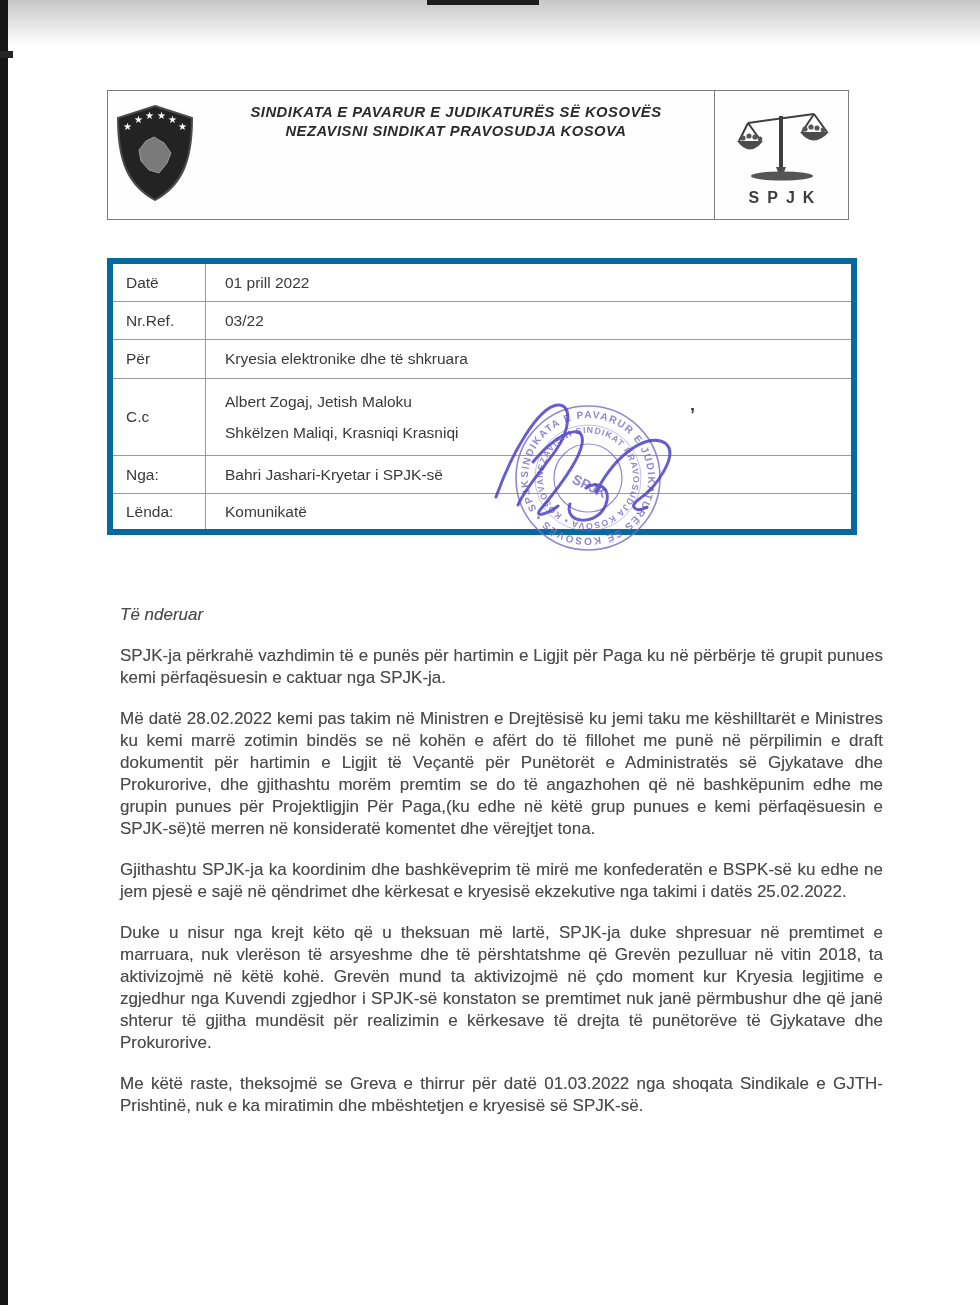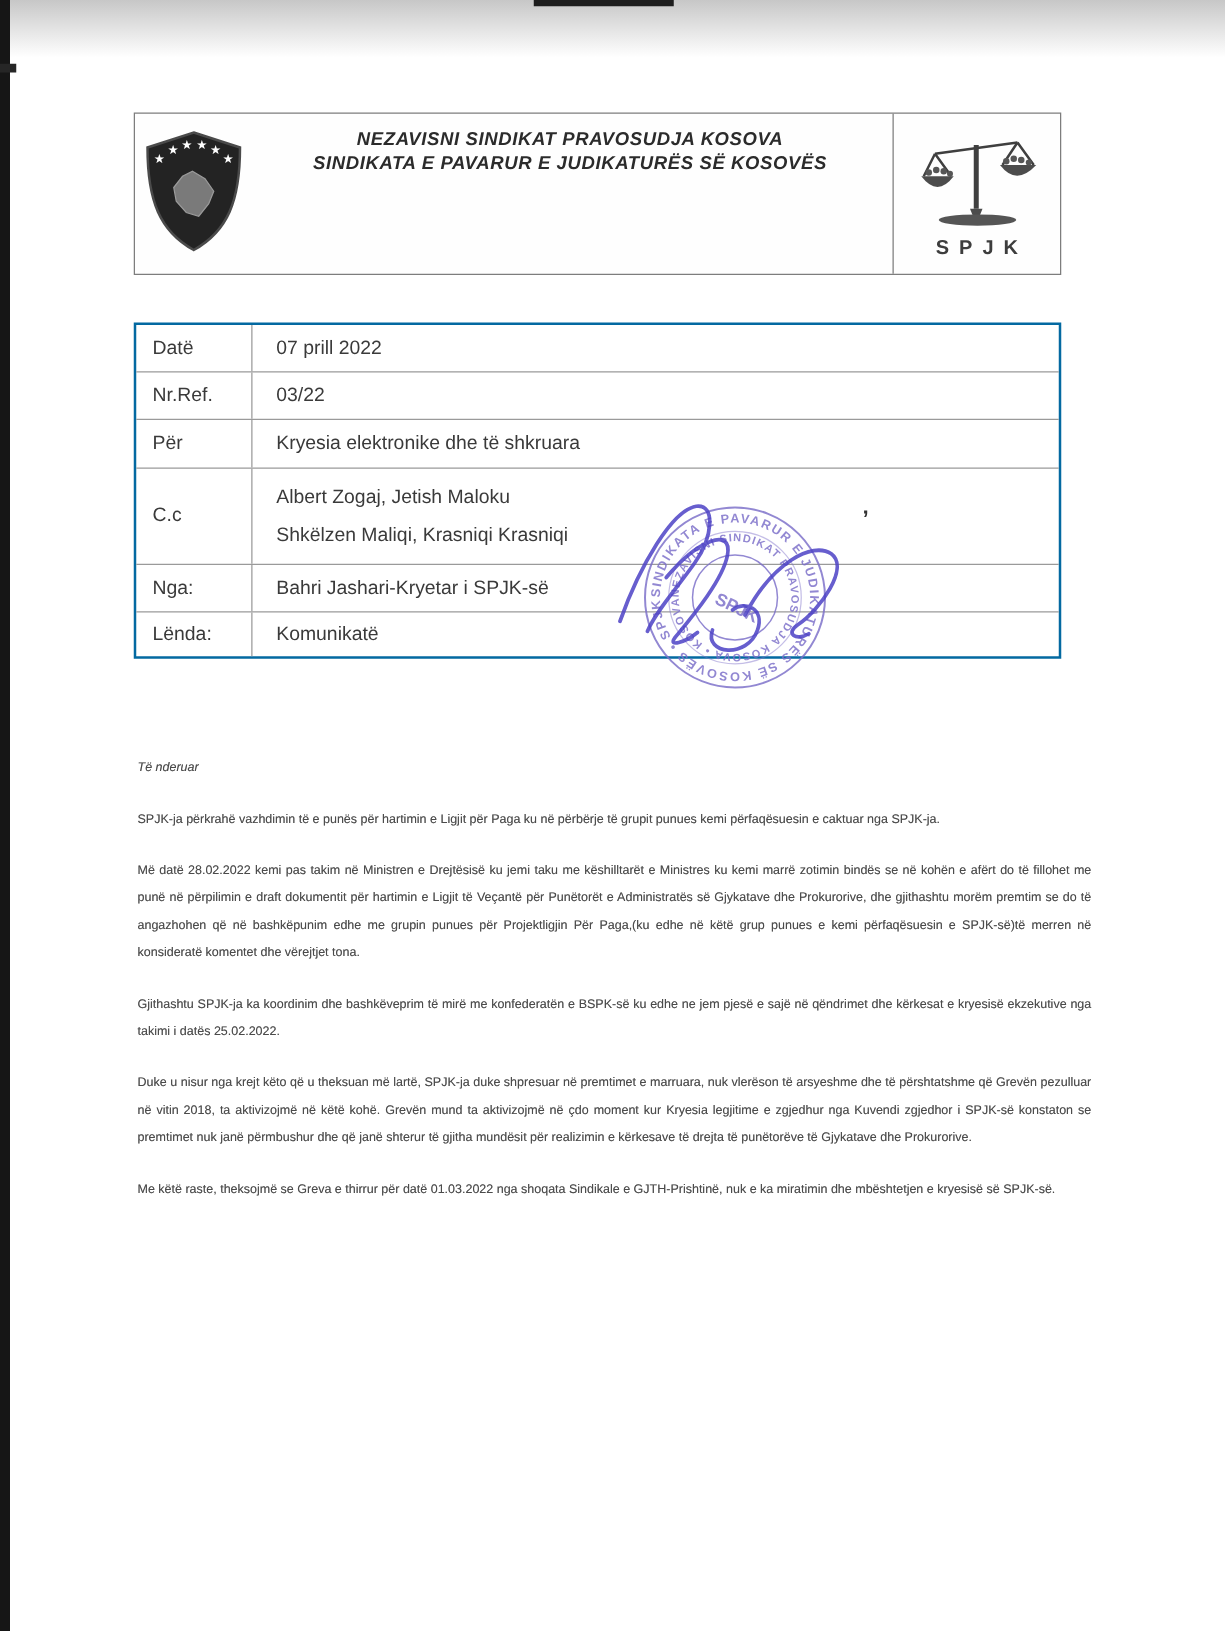--- a/index.html
+++ b/index.html
@@ -75,8 +75,8 @@
     </svg>
 
     <div class="org-lines">
+      <div class="org-name">SINDIKATA E PAVARUR E JUDIKATURËS SË KOSOVËS</div>
       <div class="org-name">NEZAVISNI SINDIKAT PRAVOSUDJA KOSOVA</div>
-      <div class="org-name">SINDIKATA E PAVARUR E JUDIKATURËS SË KOSOVËS</div>
     </div>
 
     <div class="spjk-cell">

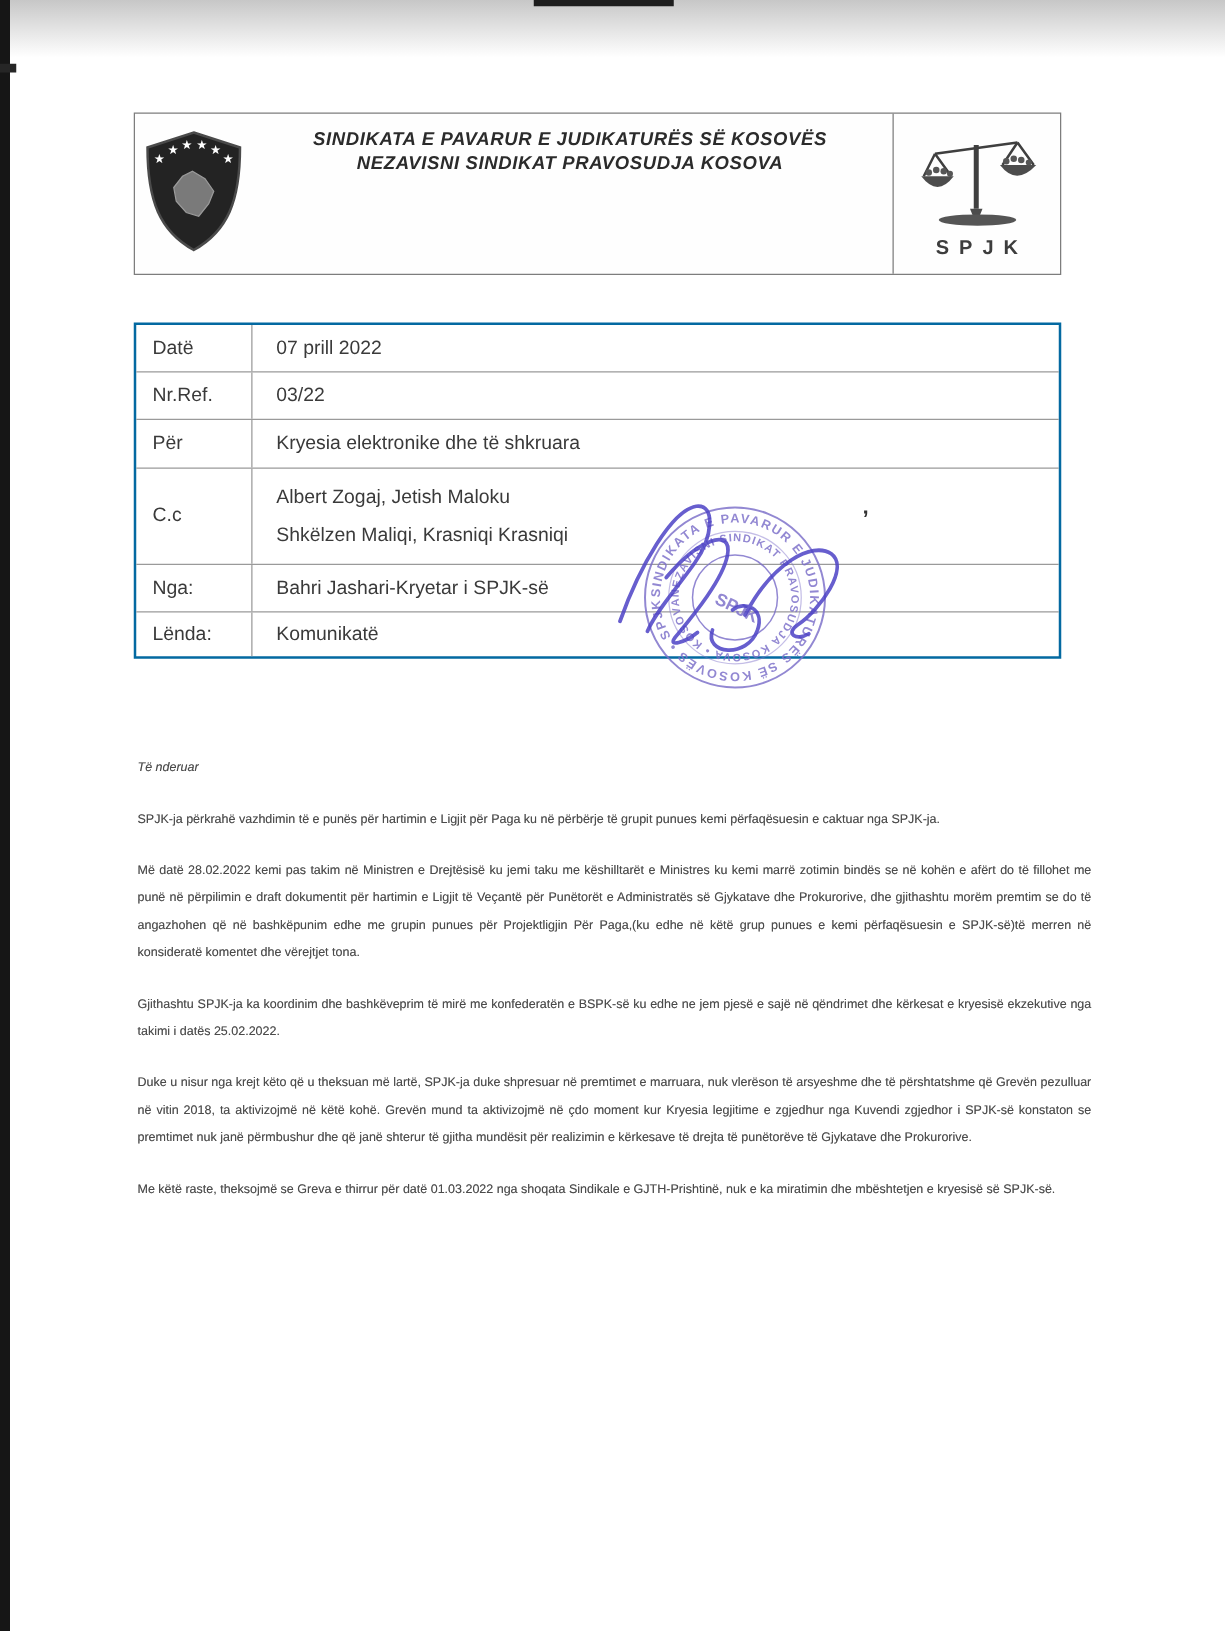--- a/index.html
+++ b/index.html
@@ -27,7 +27,7 @@
           margin-top:2px;margin-left:8px;}
 
   
-  .meta-table{position:absolute;left:107px;top:258px;width:738px;border:2px solid #0369a1;
+  .meta-table{position:absolute;left:107px;top:258px;width:738px;border:6px solid #0369a1;
           background:transparent;color:#3a3a3a;font-size:15.5px;}
   .mrow{display:flex;border-top:1px solid #9a9a9a;}
   .mrow:first-child{border-top:none;}

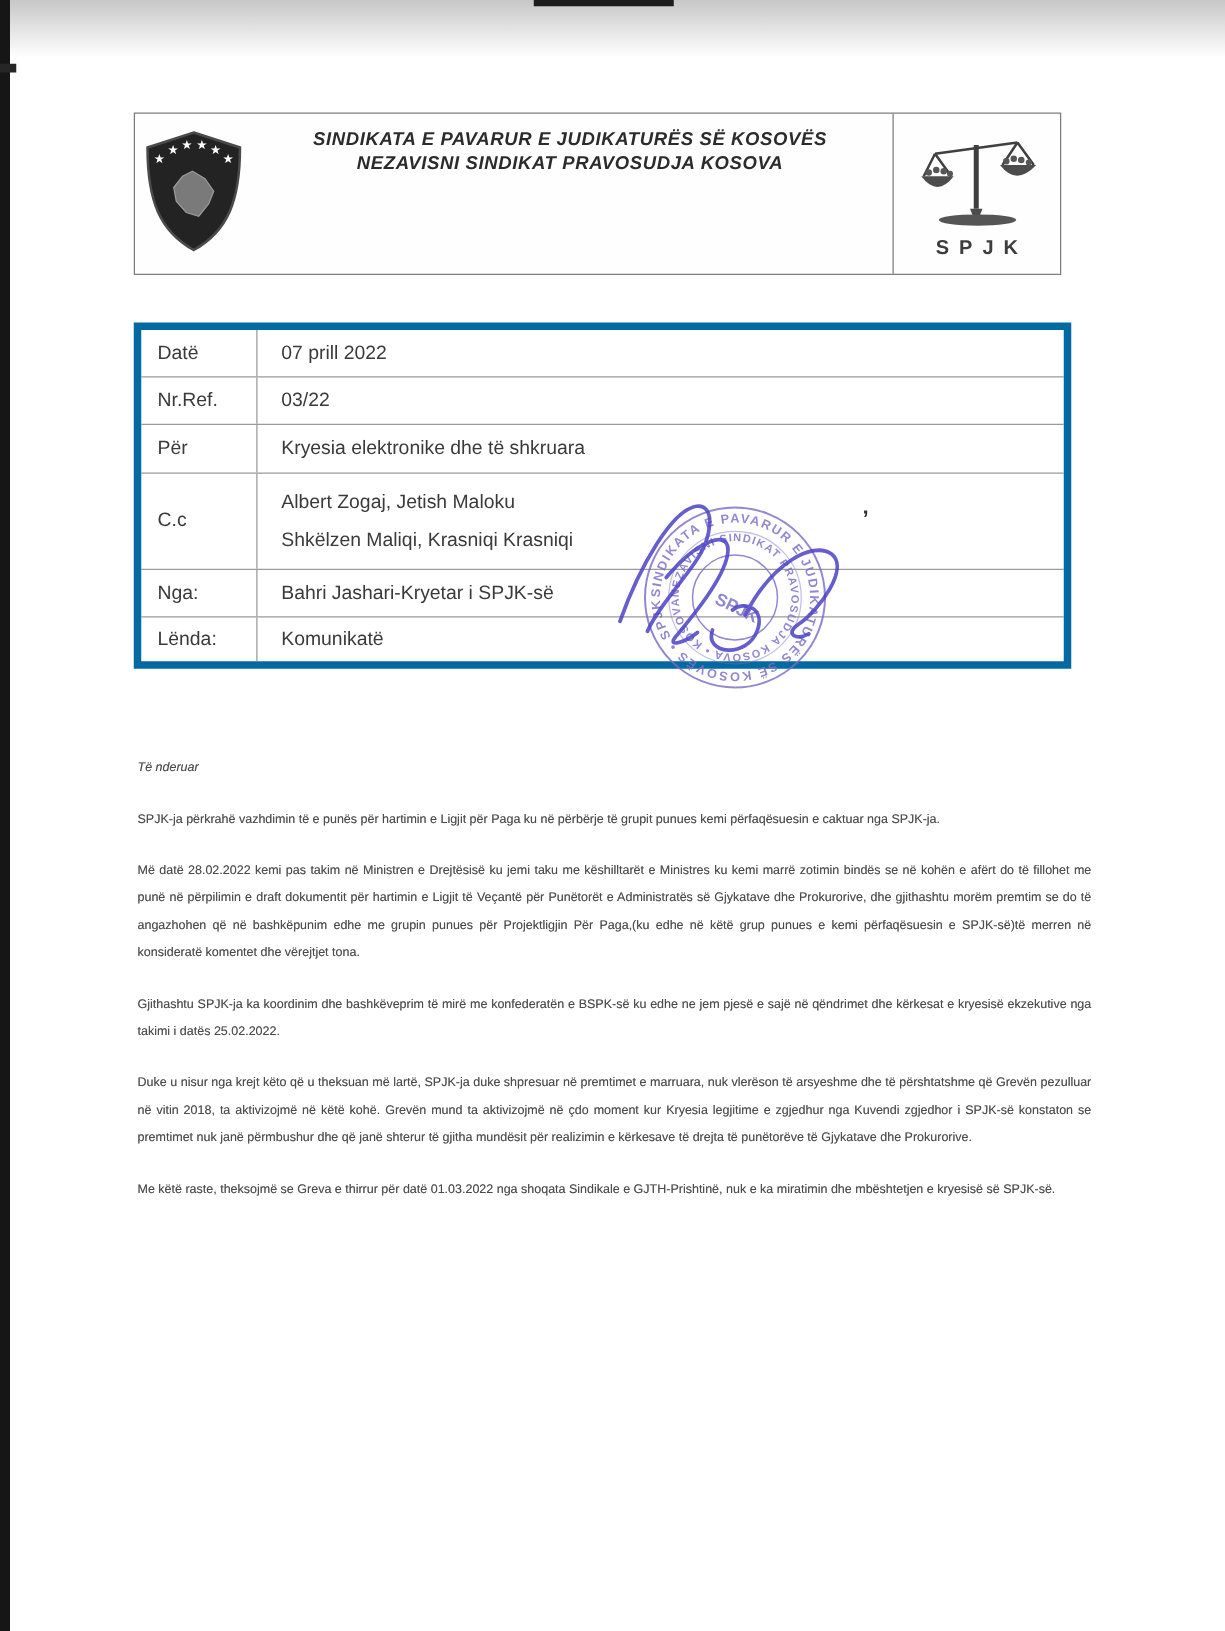--- a/index.html
+++ b/index.html
@@ -109,7 +109,7 @@
   <div class="meta-table">
     <div class="mrow h37">
       <div class="mcell-label">Datë</div>
-      <div class="mcell-value">07 prill 2022</div>
+      <div class="mcell-value">01 prill 2022</div>
     </div>
     <div class="mrow h37">
       <div class="mcell-label">Nr.Ref.</div>

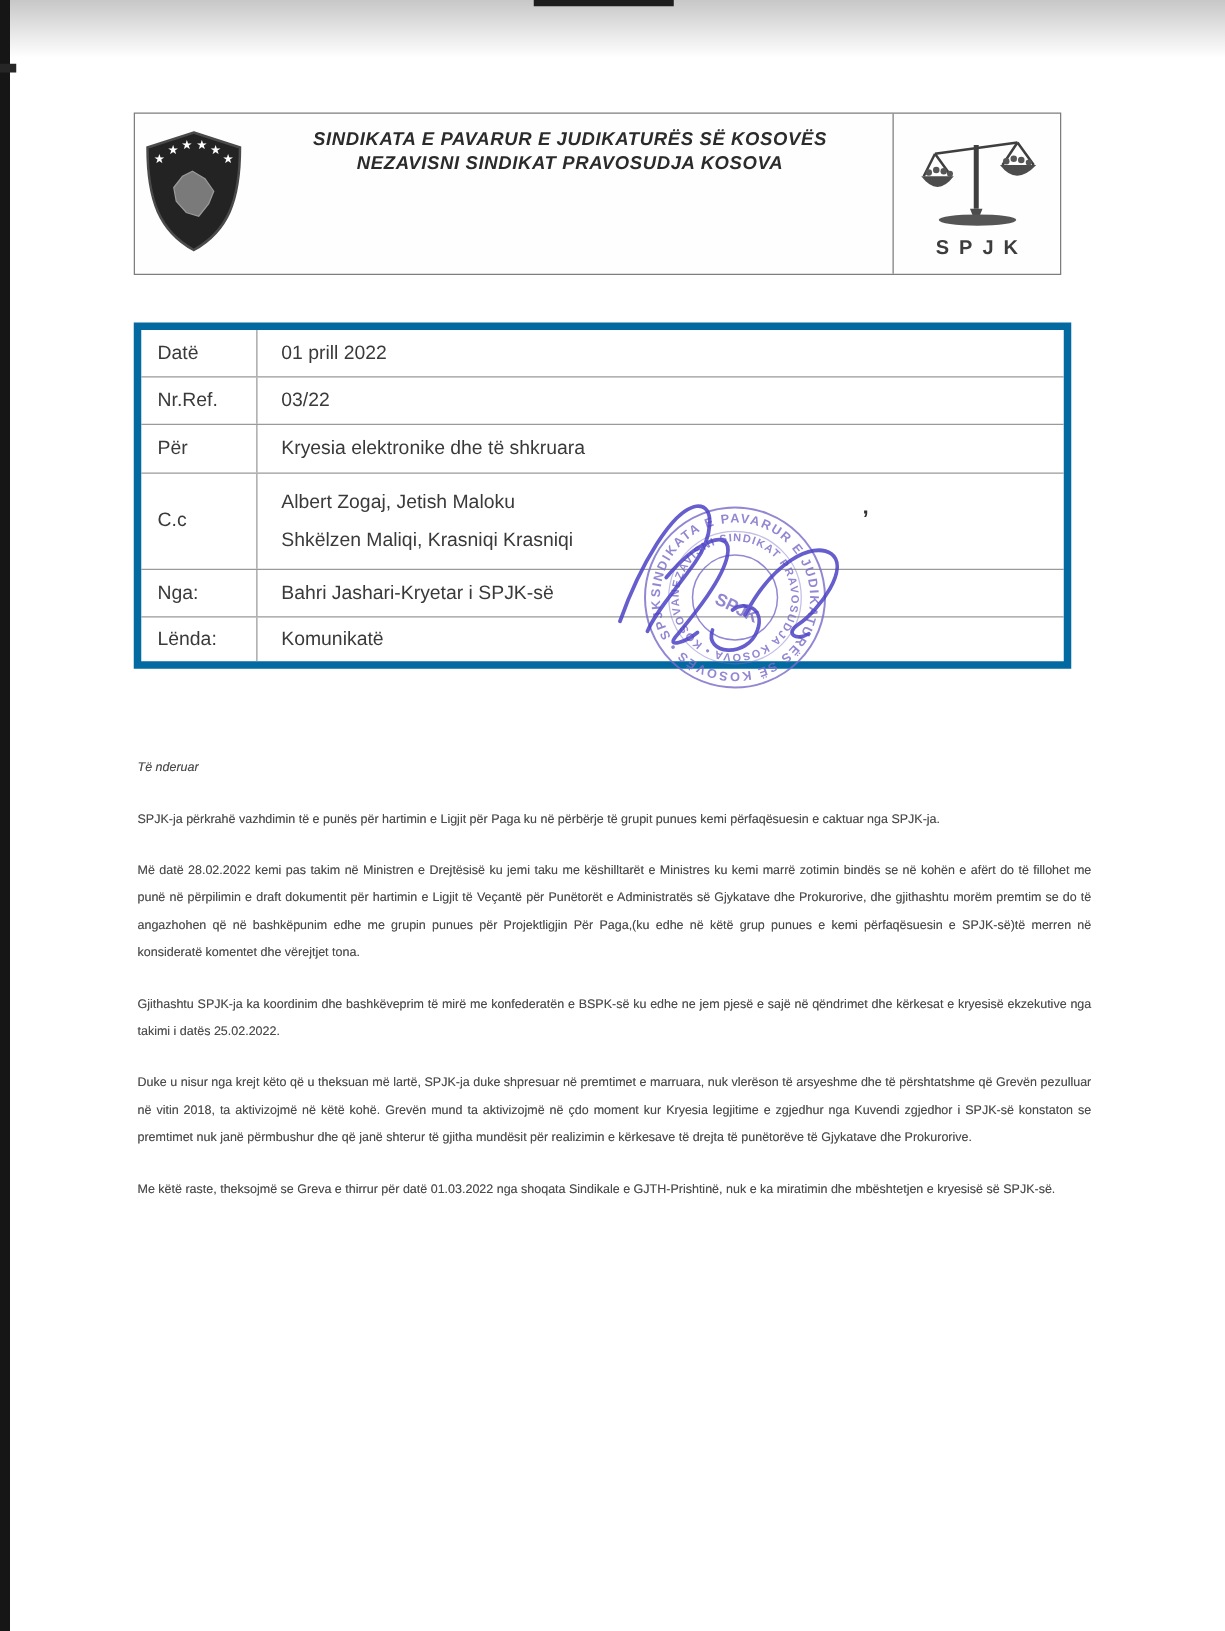--- a/index.html
+++ b/index.html
@@ -44,8 +44,8 @@
   .pen-mark{position:absolute;left:690px;top:405px;font-size:18px;color:#333;font-weight:bold;}
 
   
-  .letter{position:absolute;left:110px;top:604px;width:763px;color:#4b4b4b;
-          font-size:10px;line-height:22px;text-shadow:0 0 .5px rgba(95,95,95,.55);}
+  .letter{position:absolute;left:120px;top:604px;width:763px;color:#4b4b4b;
+          font-size:17px;line-height:22px;text-shadow:0 0 .5px rgba(95,95,95,.55);}
   .letter p{margin:0 0 19px 0;text-align:justify;}
   .salutation{font-style:italic;text-align:left !important;}
 </style>

